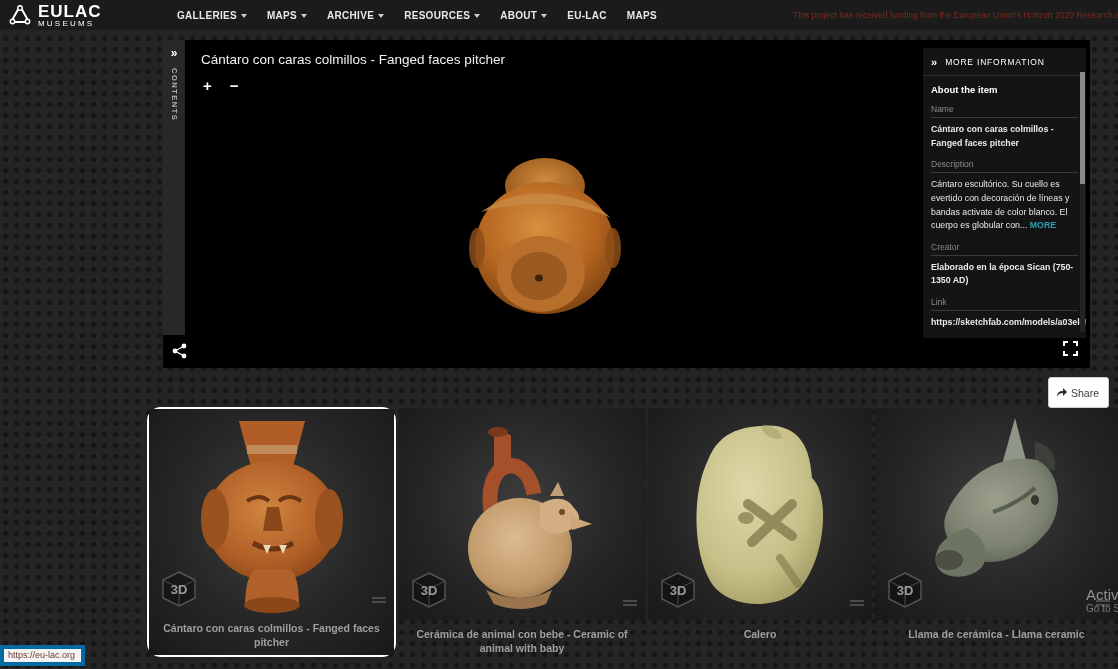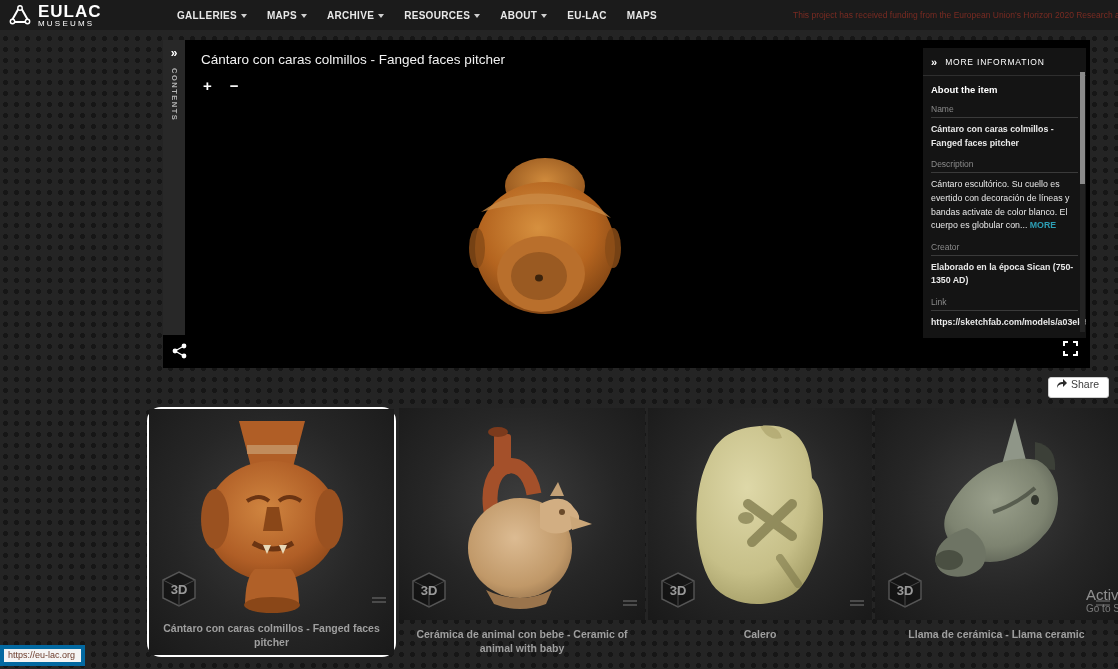--- a/index.html
+++ b/index.html
@@ -55,8 +55,8 @@
   .panel-scrollbar .thumb-bar { position:absolute; top:0; left:0; width:5px; height:112px; background:#8a8a8a; }
 
   
-  .share-btn { position:absolute; left:1048px; top:377px; height:21px; background:#fff; border:1px solid #cfcfcf;
-               border-radius:3px; display:flex; align-items:flex-start; gap:3px; padding:0 9px 0 7px; cursor:pointer; z-index:20; }
+  .share-btn { position:absolute; left:1048px; top:377px; height:31px; background:#fff; border:1px solid #cfcfcf;
+               border-radius:3px; display:flex; align-items:center; gap:3px; padding:0 9px 0 7px; cursor:pointer; z-index:20; }
   .share-btn span { font-size:10.5px; color:#3c3c3c; font-weight:400; }
 
   

